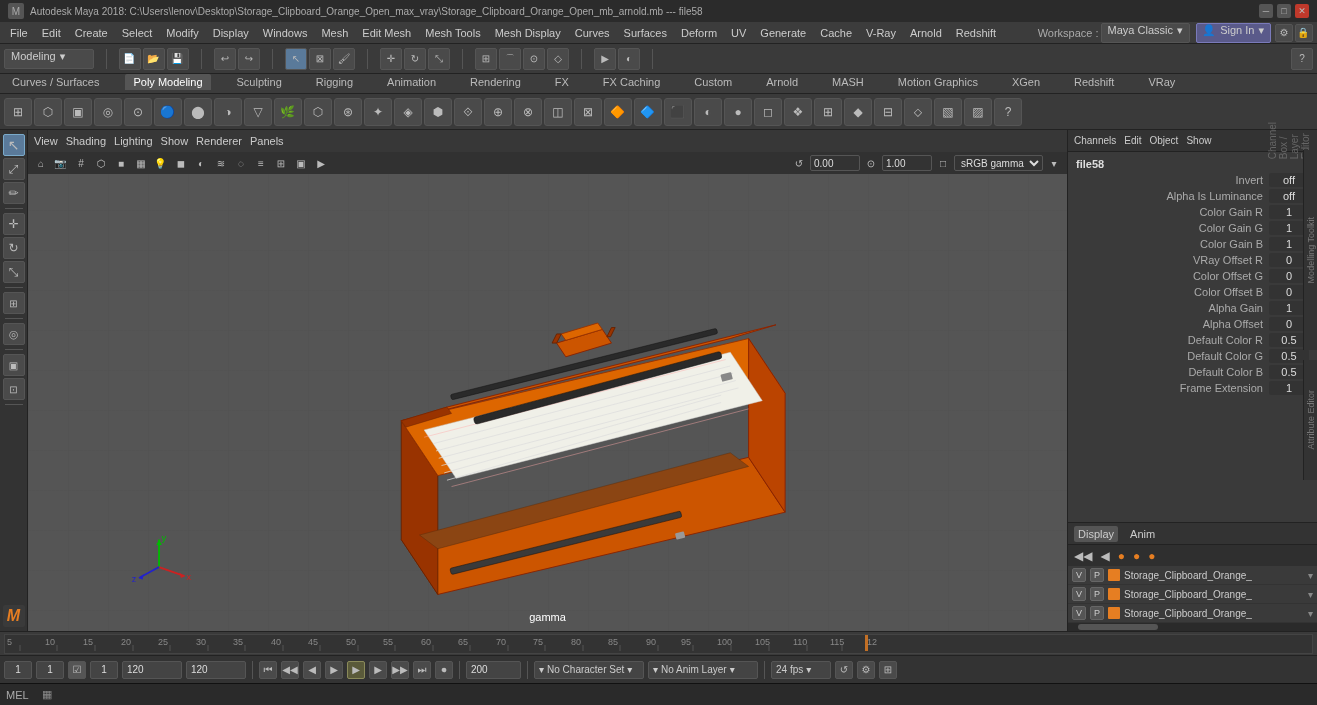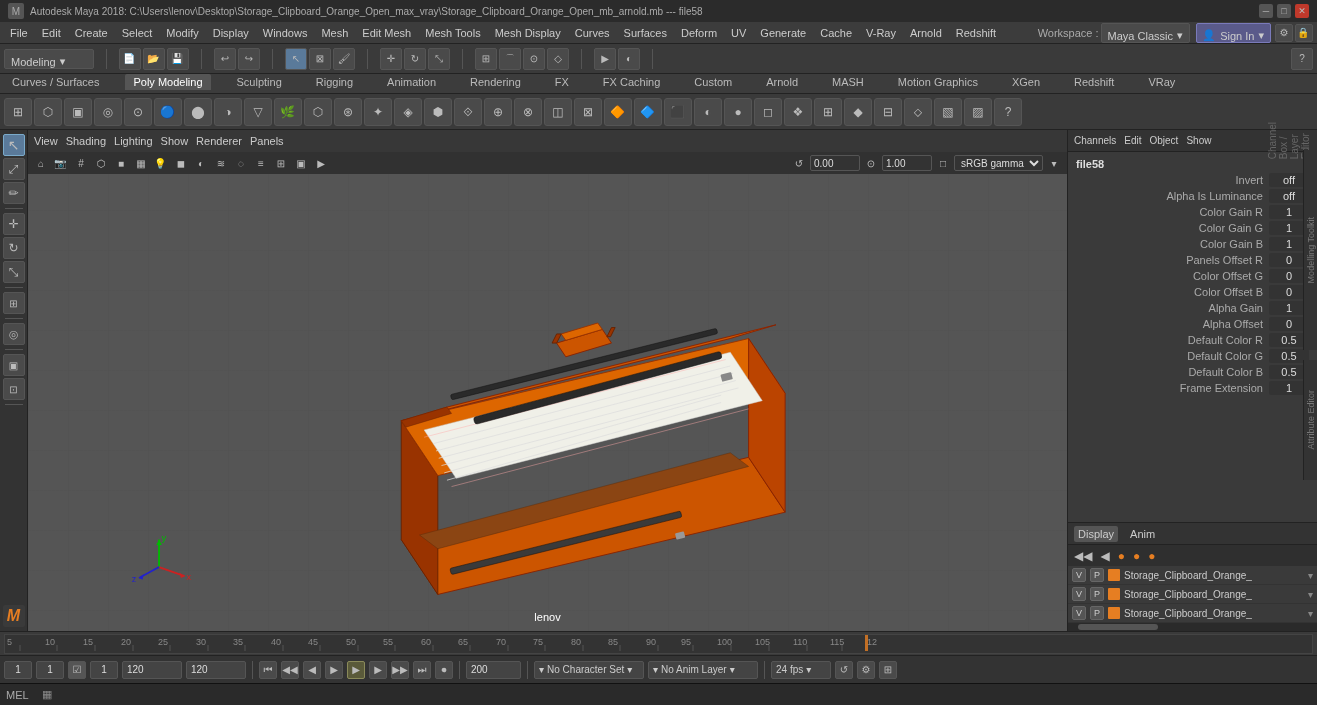--- a/index.html
+++ b/index.html
@@ -68,7 +68,7 @@
       background: #4a4a4a;
       border: 1px solid #555;
       border-radius: 2px;
-      display: flex; align-items: flex-end;
+      display: flex; align-items: flex-start;
       padding: 0 6px;
       cursor: pointer;
       color: #ccc;

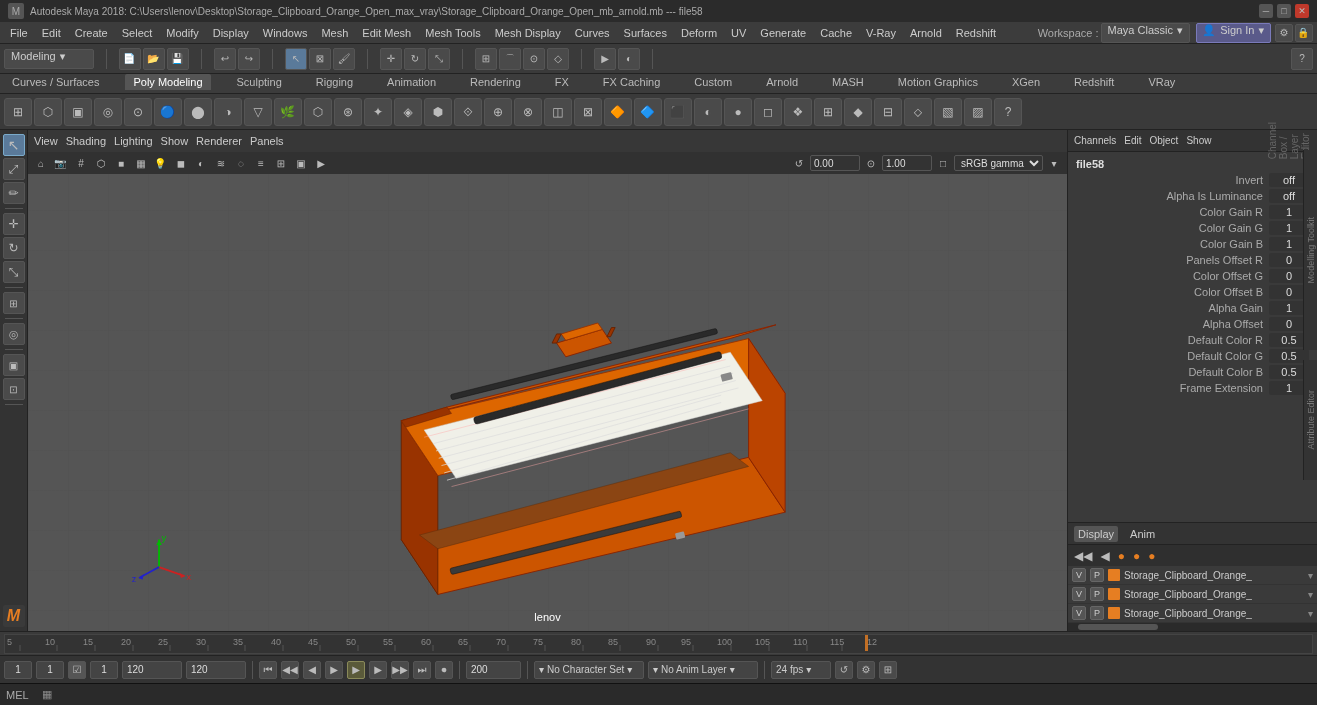--- a/index.html
+++ b/index.html
@@ -750,7 +750,7 @@
         <span class="ch-val">1</span>
       </div>
       <div class="channel-row">
-        <span class="ch-name">Panels Offset R</span>
+        <span class="ch-name">VRay Offset R</span>
         <span class="ch-val">0</span>
       </div>
       <div class="channel-row">

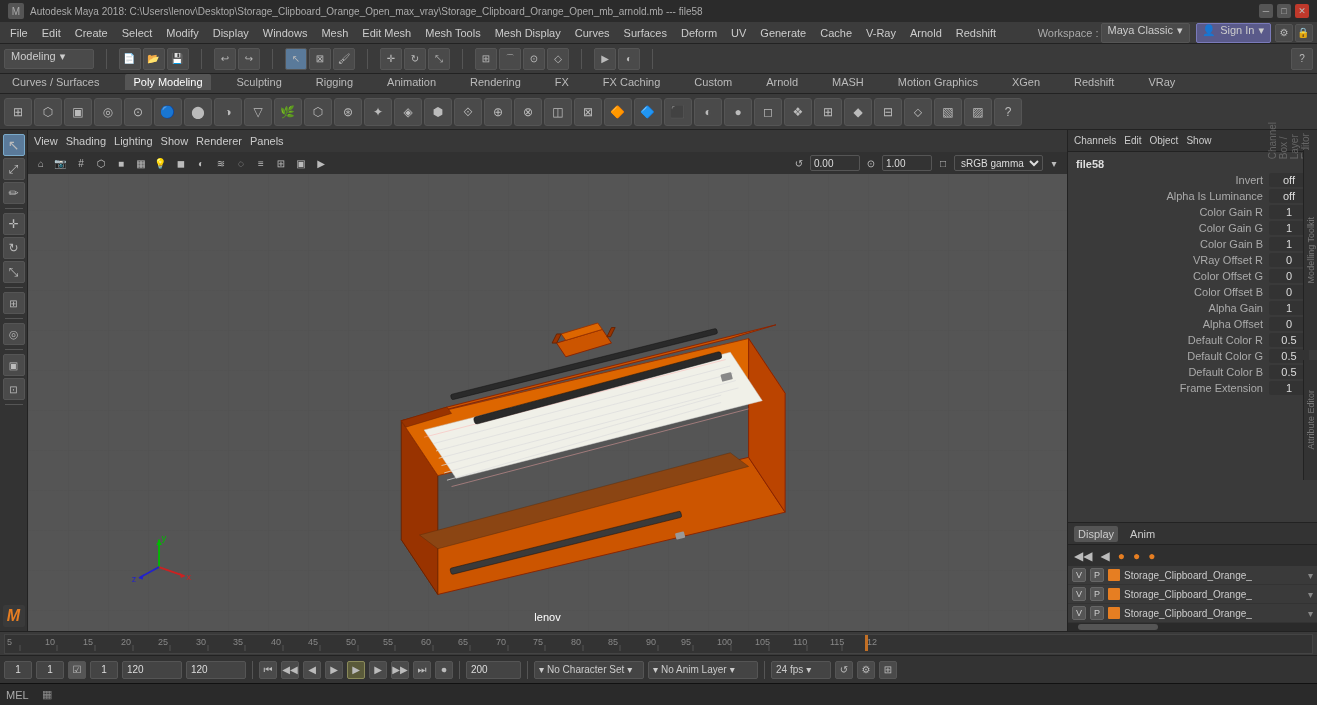--- a/index.html
+++ b/index.html
@@ -713,7 +713,7 @@
       </svg>
     </div>
 
-    <div class="persp-label">lenov</div>
+    <div class="persp-label">gamma</div>
   </div>
 
   <div id="right-panel">

